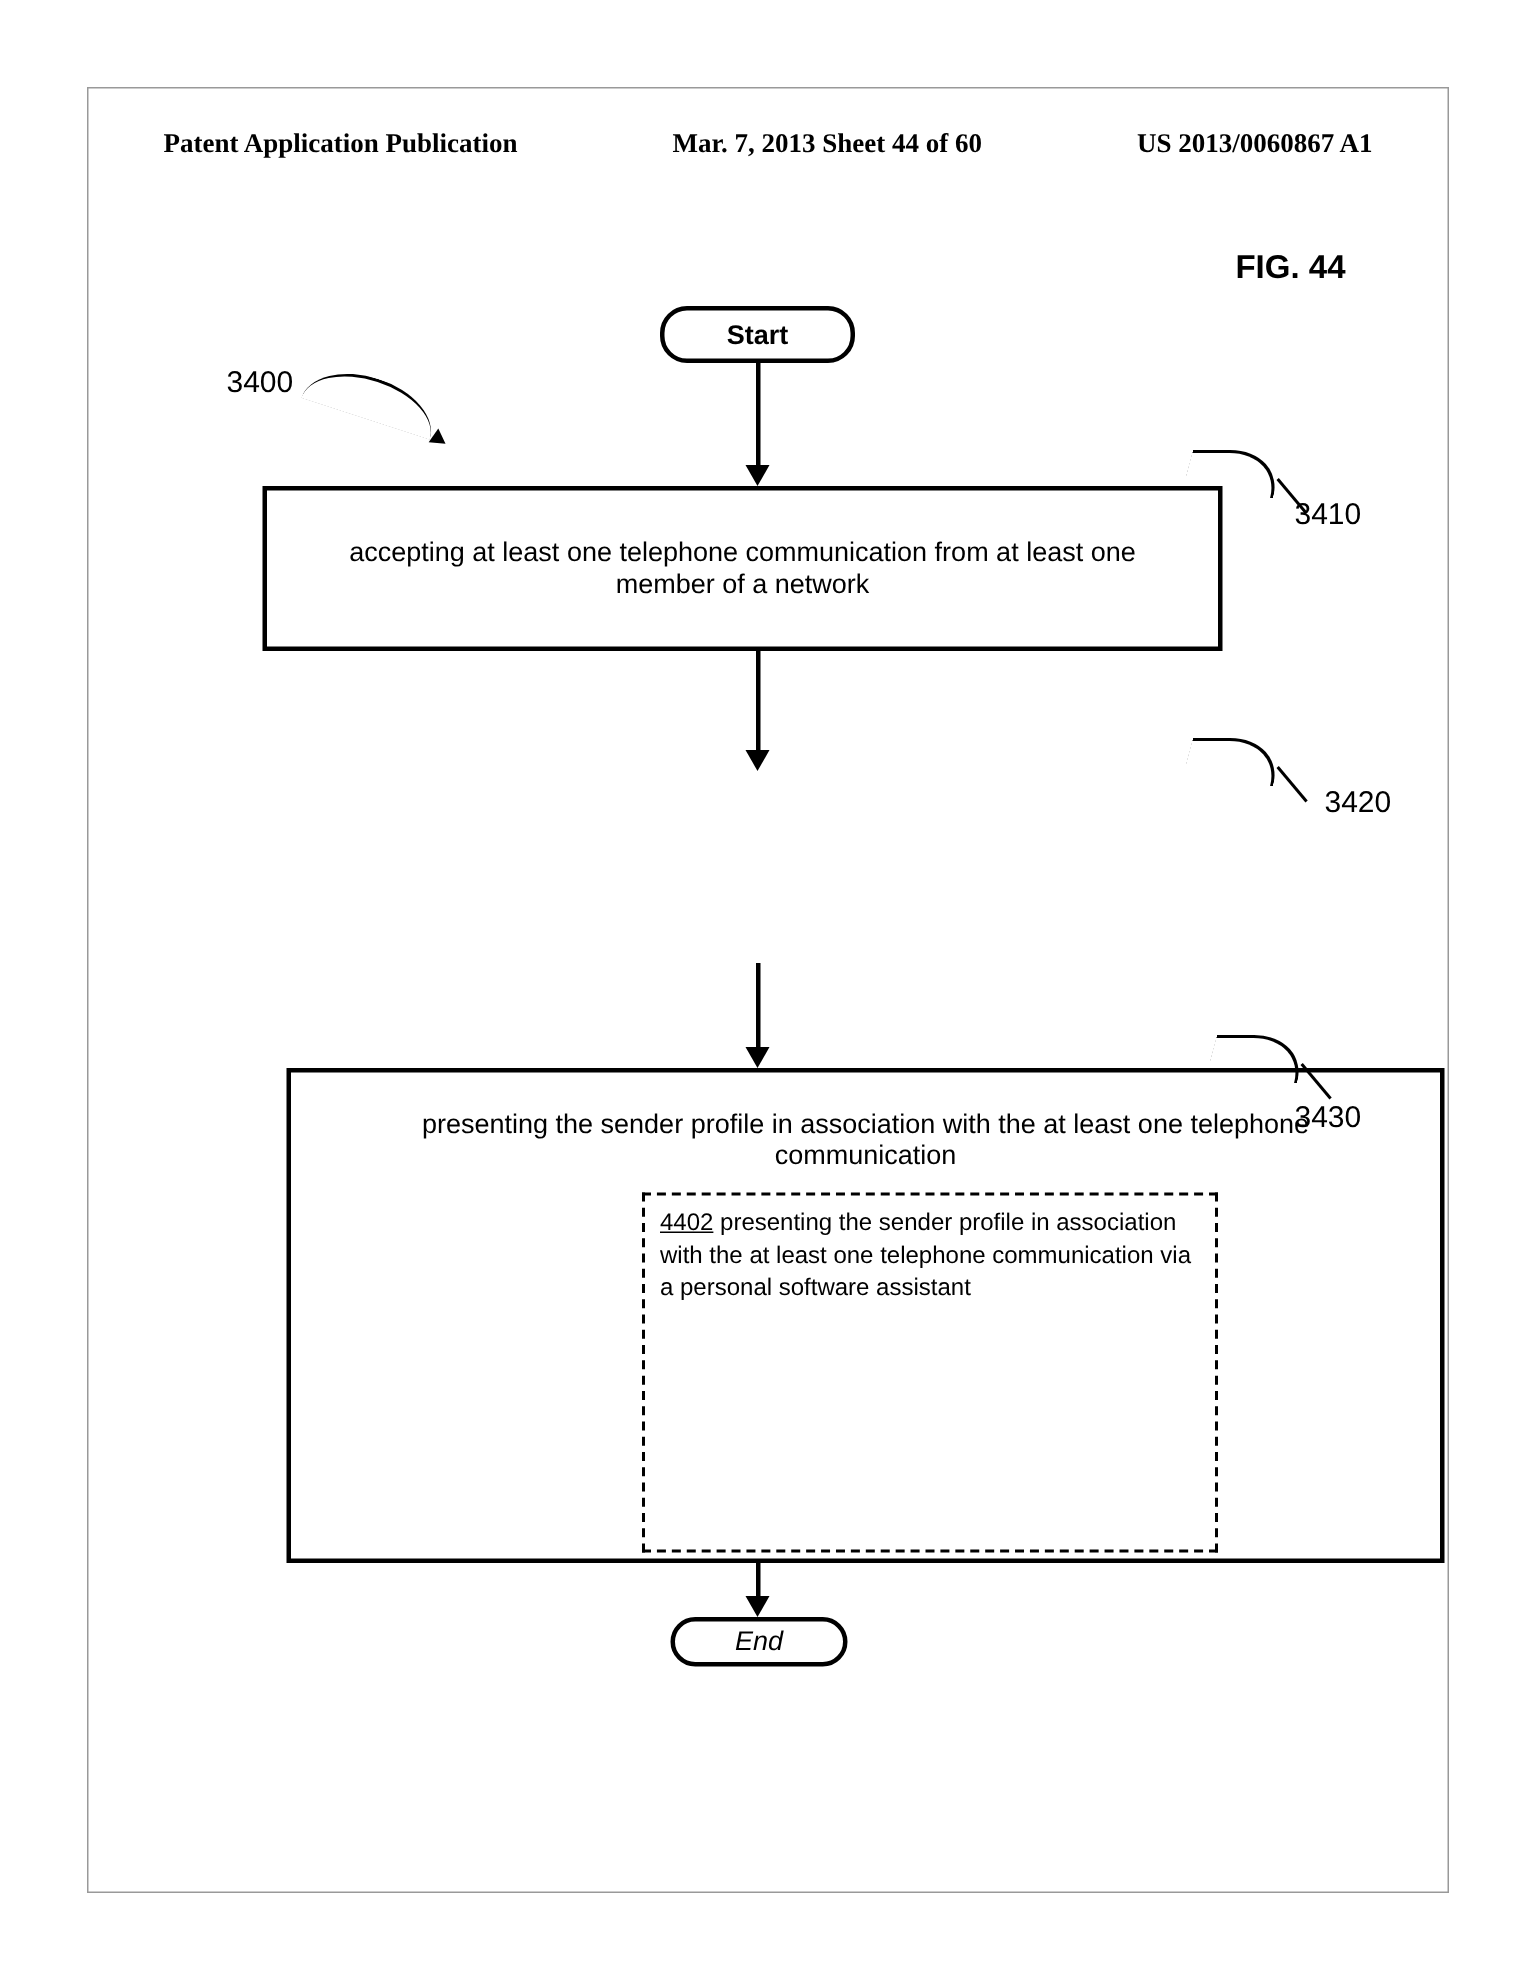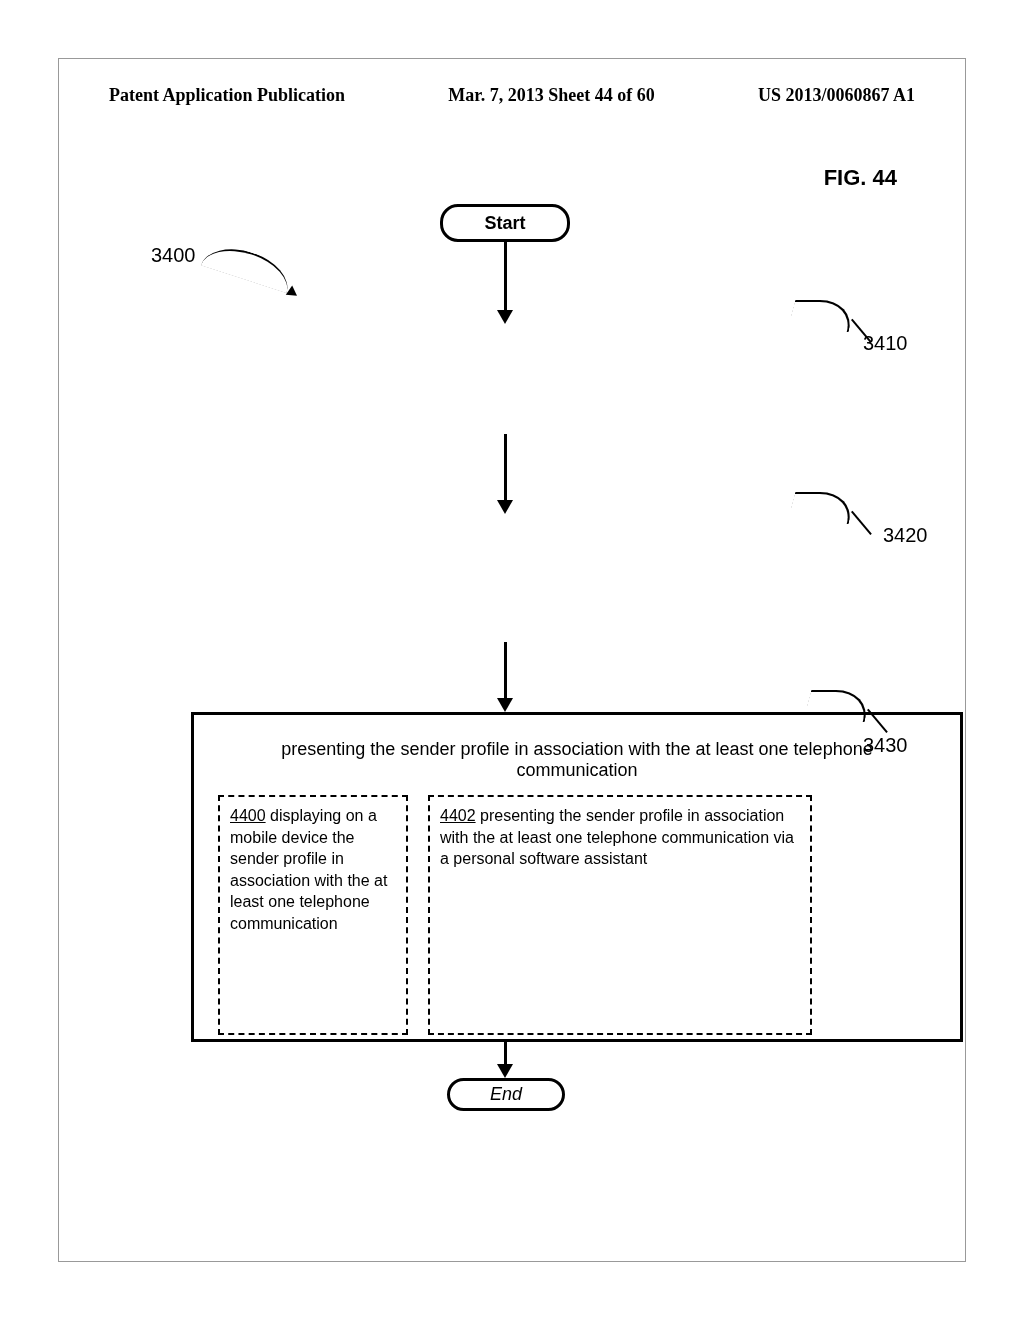--- a/index.html
+++ b/index.html
@@ -113,6 +113,9 @@
     <div class="ptr" style="left:96px; top:48px; width:90px; height:28px; transform:rotate(18deg);"></div>
     <div class="arrow-head" style="left:178px; top:82px; transform:rotate(-55deg) scale(.7);"></div>
 
+    <div class="box" style="left:68px; top:120px; width:640px; height:110px;">
+      <div class="box-text">accepting at least one telephone communication from at least one member of a network</div>
+    </div>
     <div class="swoosh" style="left:684px; top:96px; width:62px; height:32px;"></div>
     <div class="leader" style="left:744px; top:116px; height:30px; transform:rotate(-40deg);"></div>
     <div class="ref-label" style="left:756px; top:128px;">3410</div>

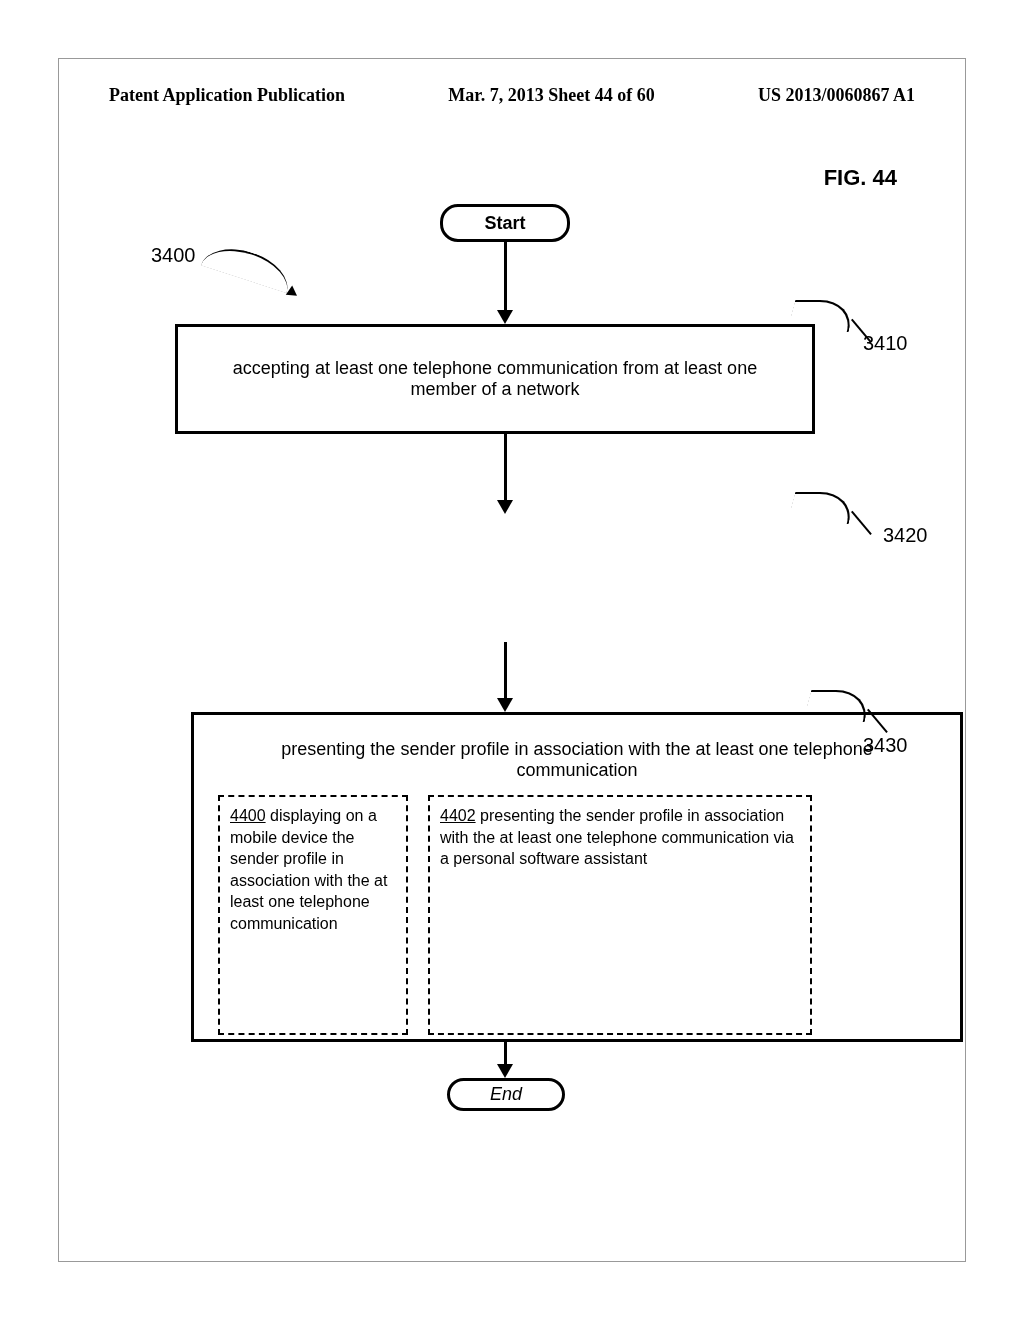--- a/index.html
+++ b/index.html
@@ -134,9 +134,6 @@
       <div style="width:100%; height:100%; position:relative; text-align:center;">
         <div style="padding:0 30px 10px 30px;">presenting the sender profile in association with the at least one telephone communication</div>
 
-        <div class="dashed-box" style="left:4px; top:56px; width:190px; height:240px;">
-          <span class="idx">4400</span><span> displaying on a mobile device the sender profile in association with the at least one telephone communication</span>
-        </div>
 
         <div class="dashed-box" style="left:214px; top:56px; width:384px; height:240px;">
           <span class="idx">4402</span><span> presenting the sender profile in association with the at least one telephone communication via a personal software assistant</span>

